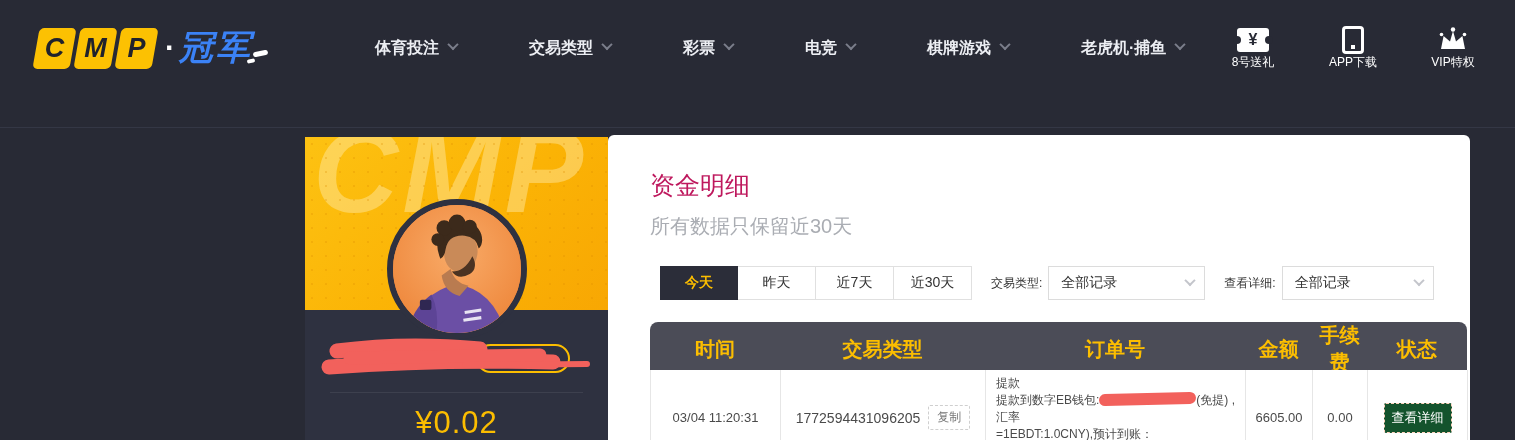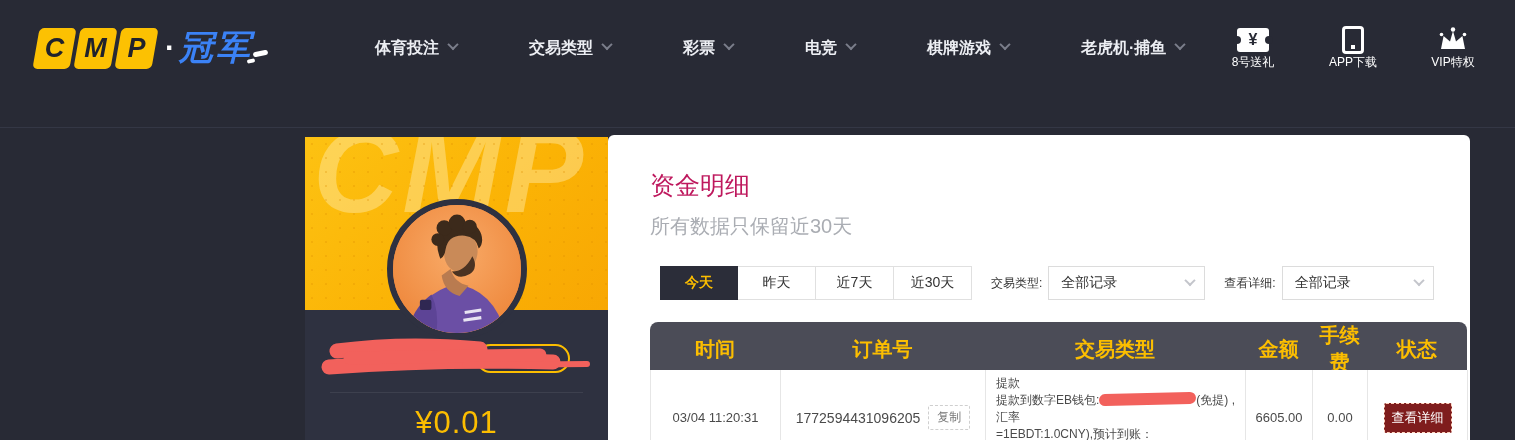--- a/index.html
+++ b/index.html
@@ -236,8 +236,8 @@
     <div class="tbl">
       <div class="tbl-head grid-cols">
         <div class="th">时间</div>
+        <div class="th">交易类型</div>
         <div class="th">订单号</div>
-        <div class="th">交易类型</div>
         <div class="th">金额</div>
         <div class="th">手续费</div>
         <div class="th">状态</div>

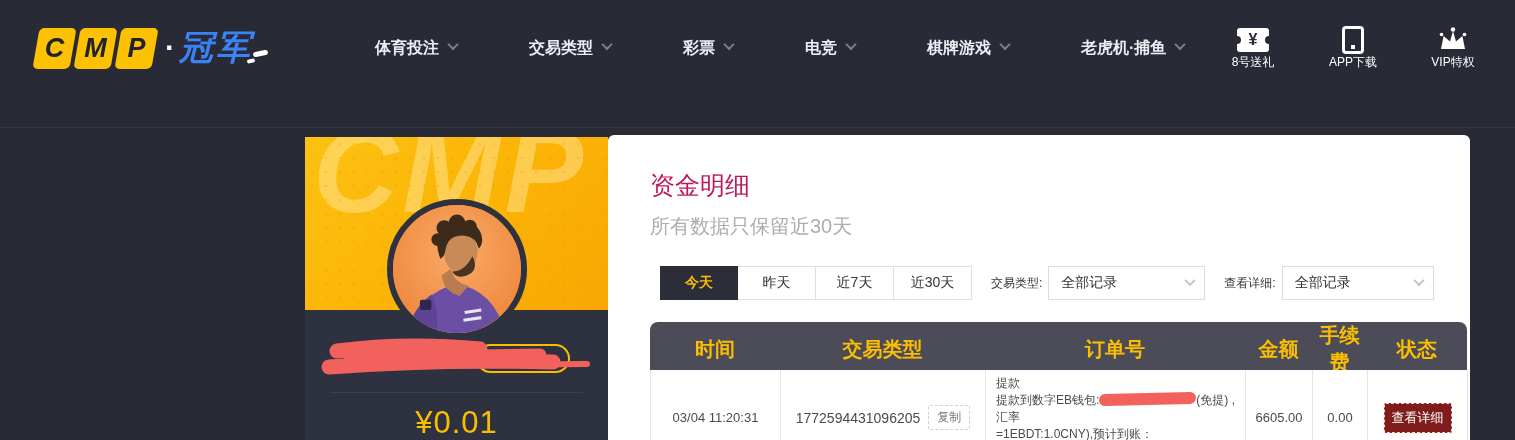--- a/index.html
+++ b/index.html
@@ -204,7 +204,7 @@
   </svg>
 
   <div class="card-divider"></div>
-  <div class="balance">¥0.01</div>
+  <div class="balance">¥0.02</div>
 </aside>
 
 <main class="panel">

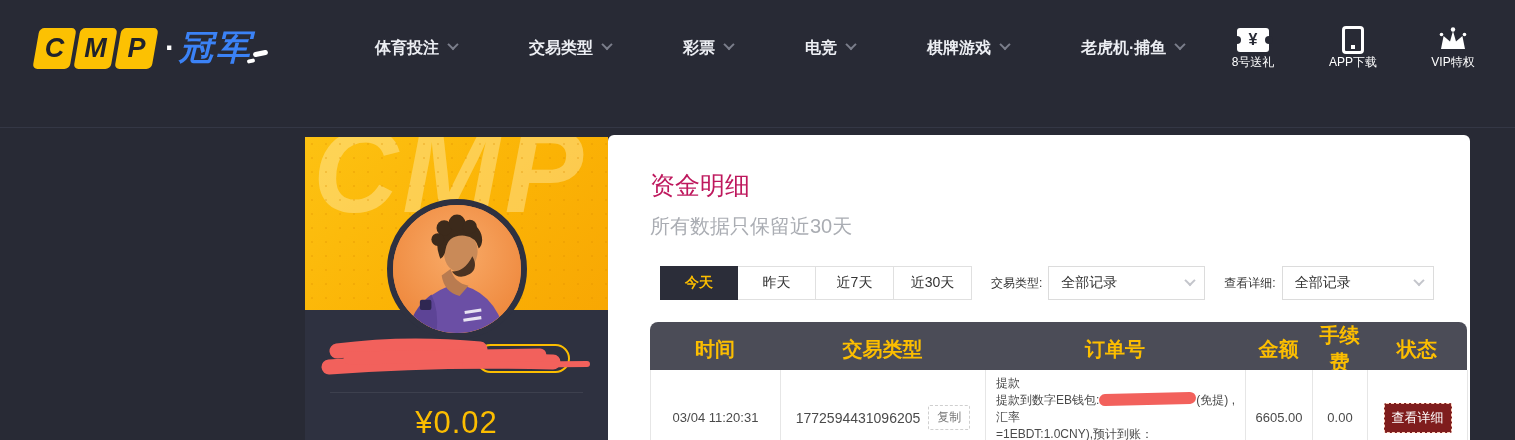--- a/index.html
+++ b/index.html
@@ -84,7 +84,7 @@
   .copy-btn { border:1px dashed #cfcfcf; background:#fff; color:#777; font-size:12px; padding:3px 8px; border-radius:2px; cursor:pointer; font-family:"Liberation Sans", sans-serif; }
   .td-type { flex-direction:column; align-items:flex-start; justify-content:center; padding:5px 10px; font-size:12px; line-height:17px; }
   .redact { display:inline-block; width:97px; height:12px; background:#f2615c; border-radius:6px; transform:rotate(-1.5deg); vertical-align:-1px; overflow:hidden; color:transparent; font-size:11px; }
-  .detail-btn { background:#7f1d1d; color:#fff; border:1px dashed #ffd2bd; font-size:13px; padding:5px 7px; border-radius:2px; cursor:pointer; font-family:"Liberation Sans", sans-serif; }
+  .detail-btn { background:#14532d; color:#fff; border:1px dashed #ffd2bd; font-size:13px; padding:5px 7px; border-radius:2px; cursor:pointer; font-family:"Liberation Sans", sans-serif; }
 </style>
 </head>
 <body>

